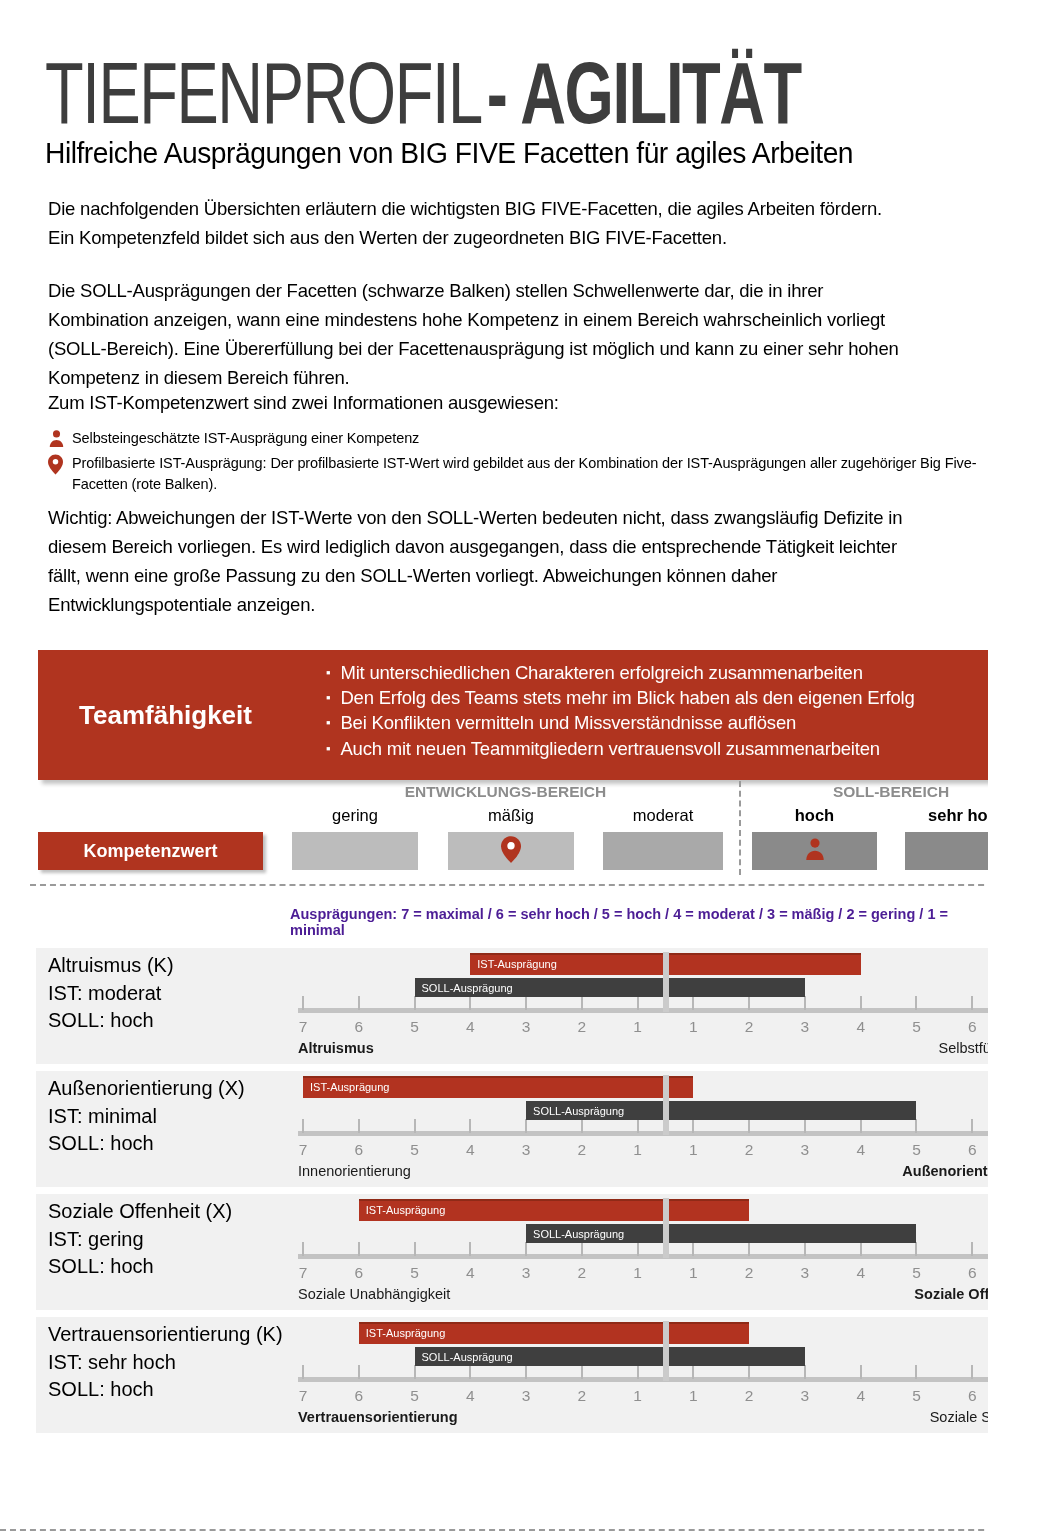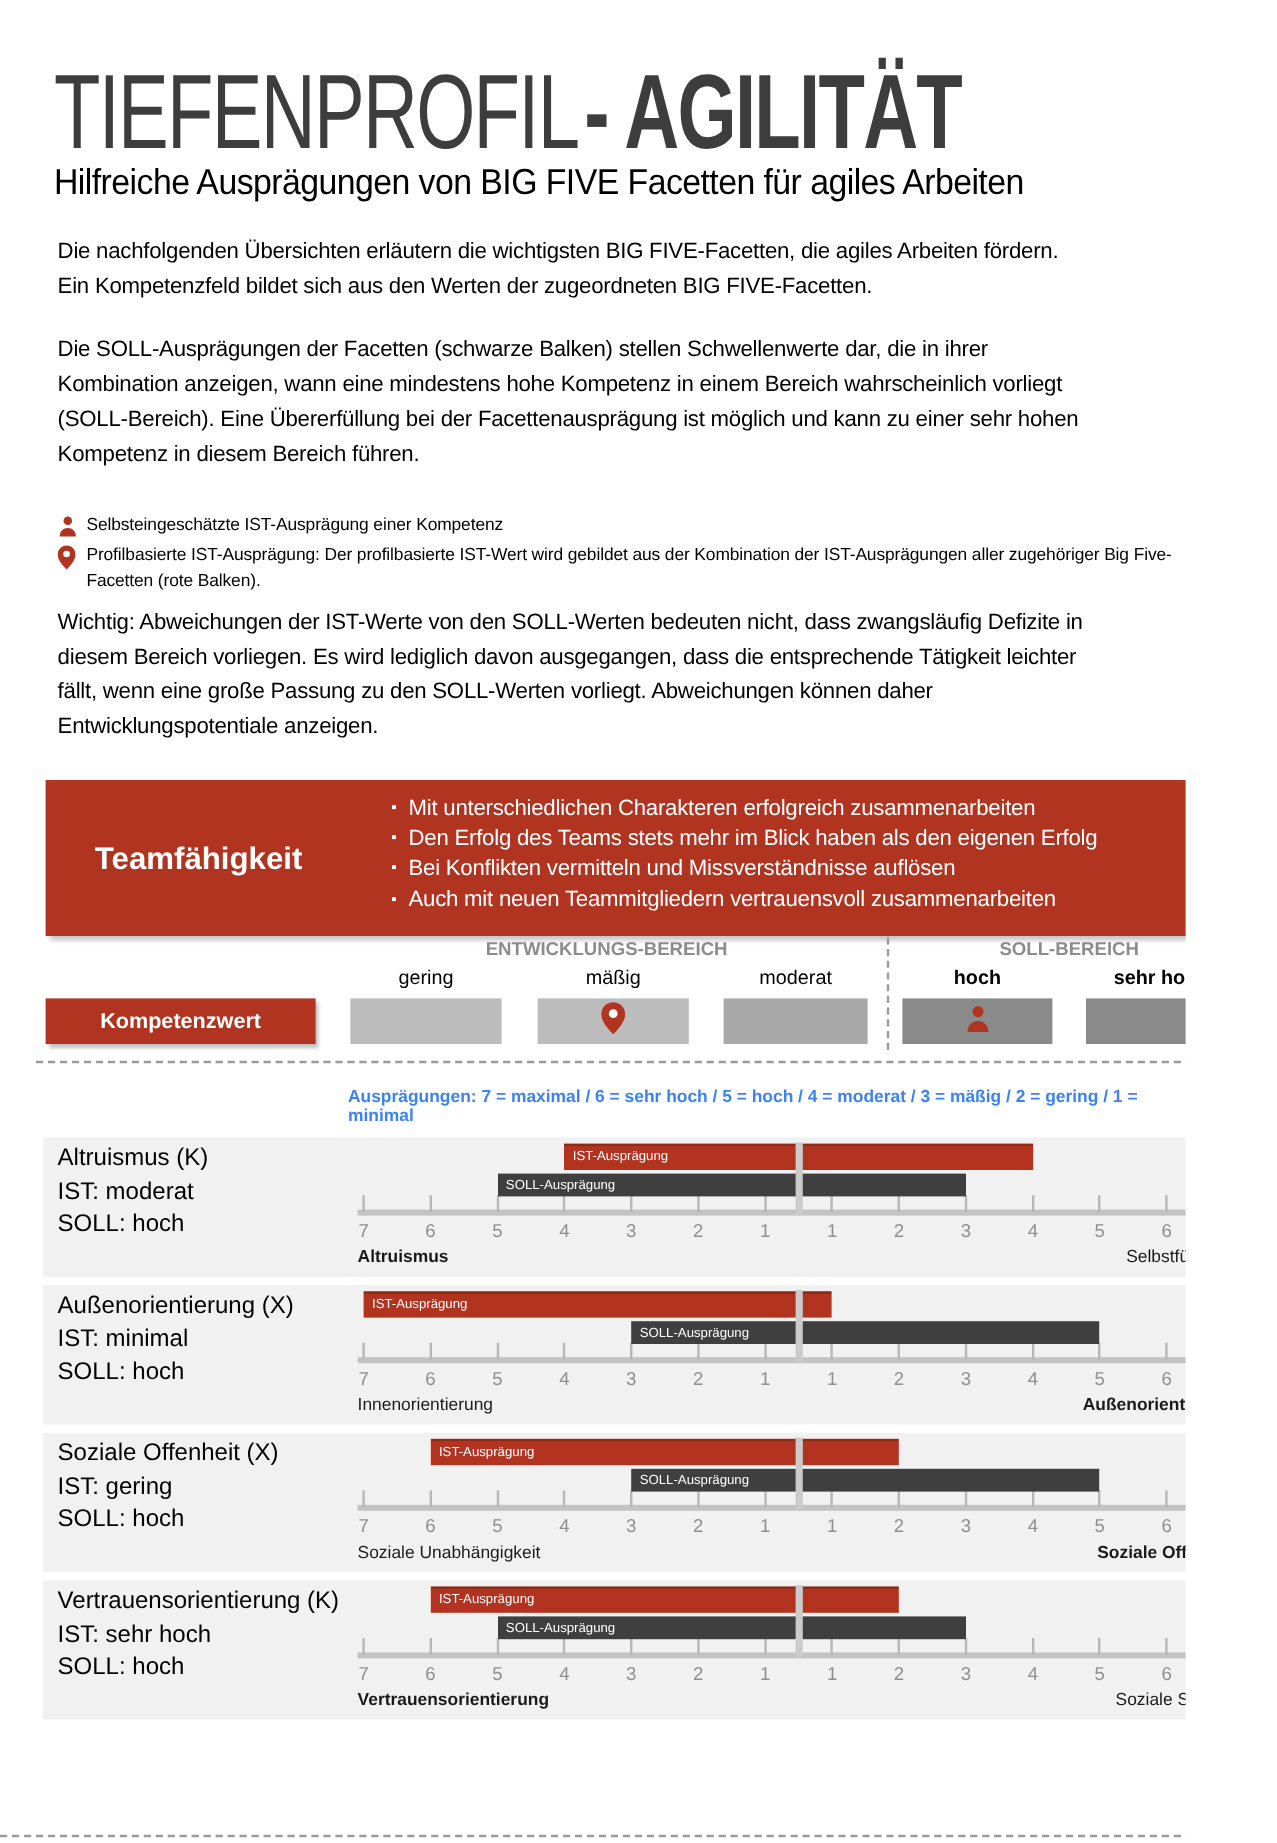--- a/index.html
+++ b/index.html
@@ -94,6 +94,7 @@
 Kombination anzeigen, wann eine mindestens hohe Kompetenz in einem Bereich wahrscheinlich vorliegt
 (SOLL-Bereich). Eine Übererfüllung bei der Facettenausprägung ist möglich und kann zu einer sehr hohen
 Kompetenz in diesem Bereich führen.</div>
+  <div class="para p3">Zum IST-Kompetenzwert sind zwei Informationen ausgewiesen:</div>
 
   <div class="iconrow ir1">
     <span class="ic">

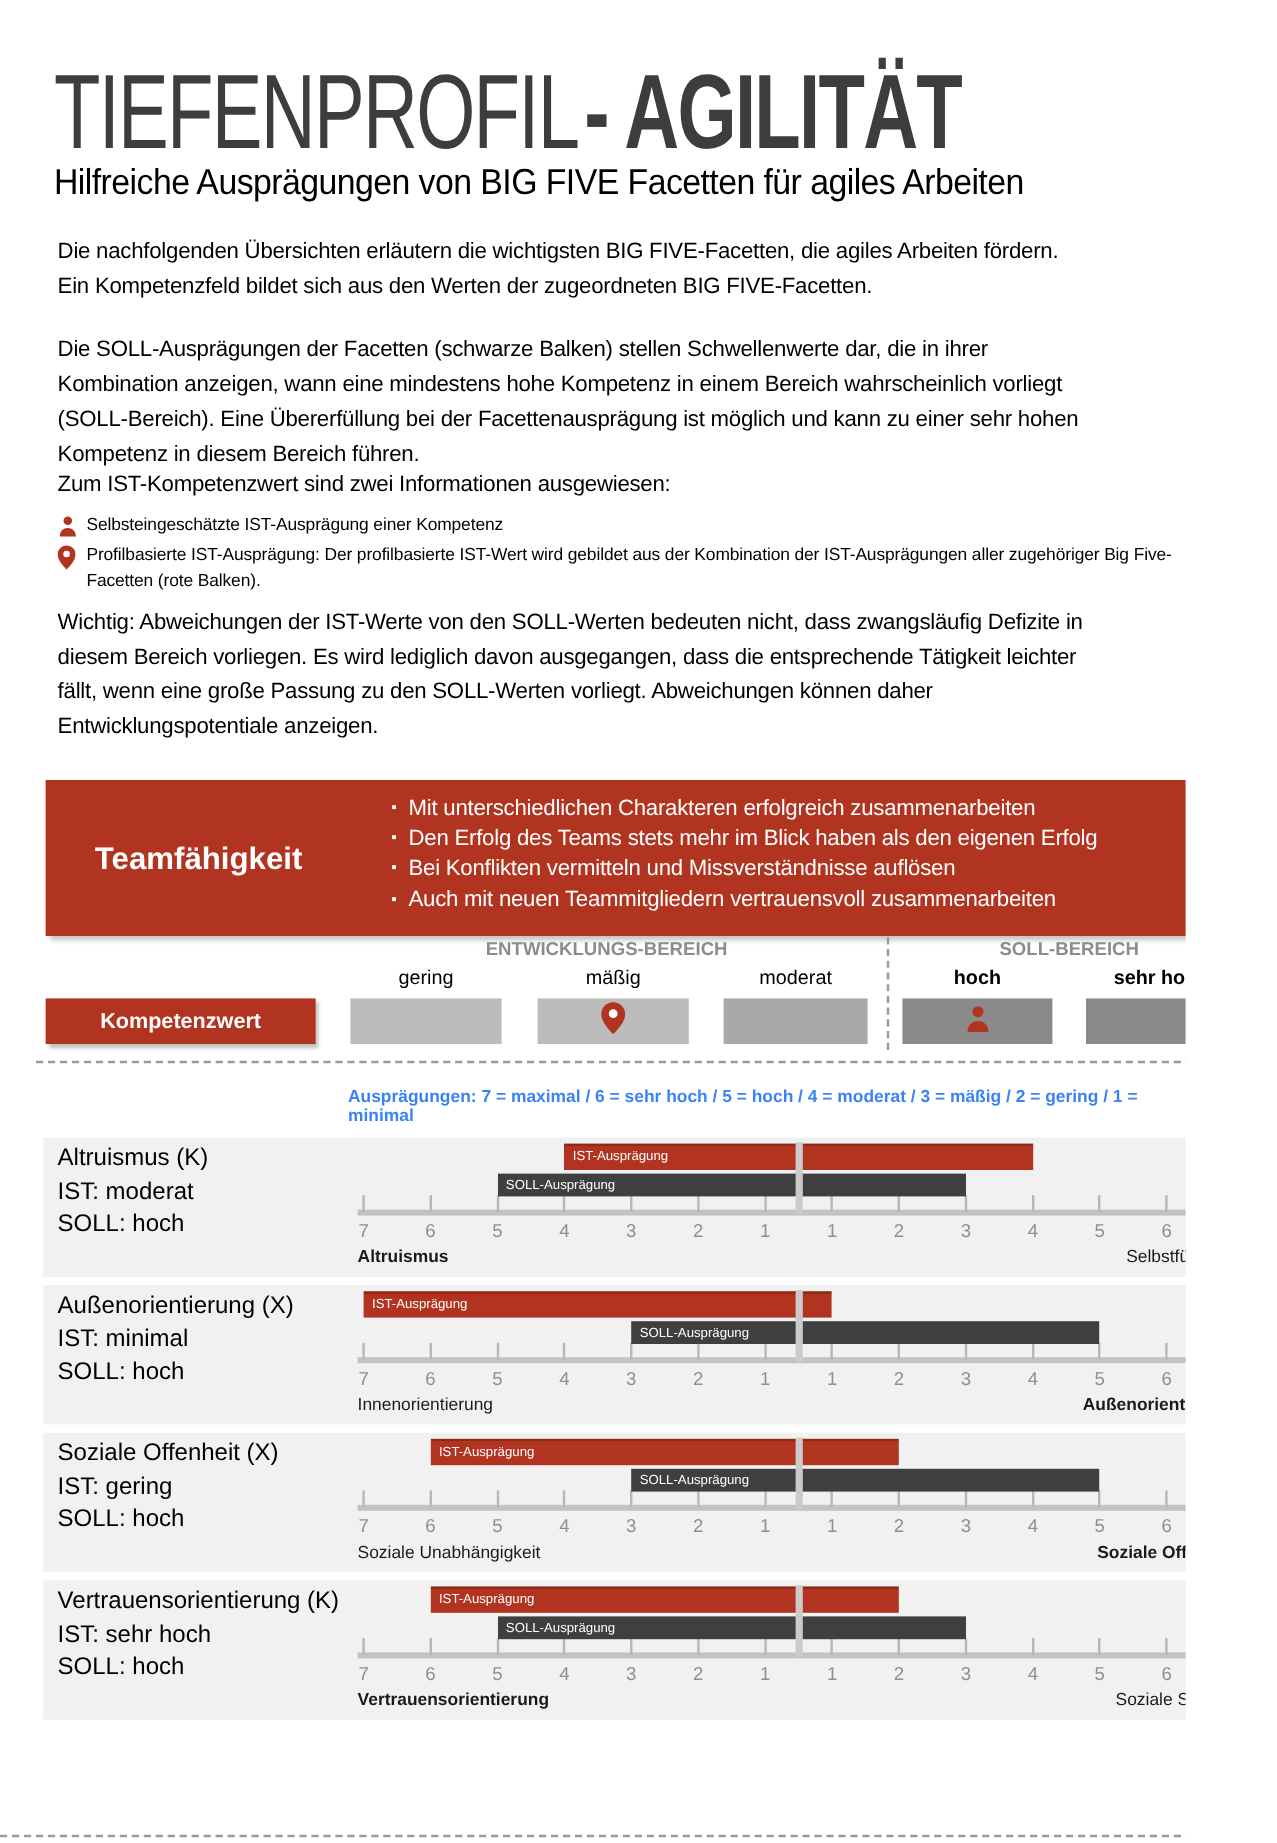--- a/index.html
+++ b/index.html
@@ -55,7 +55,7 @@
   .hr-dash{position:absolute;left:30px;top:884px;width:1004px;border-top:2px dashed #9a9a9a;}
   .bottom-dash{position:absolute;left:0;top:1529px;width:1064px;border-top:2px dashed #9a9a9a;}
   
-  .scale-note{position:absolute;left:290px;top:906px;font-size:14.5px;font-weight:700;color:#3b82f6;}
+  .scale-note{position:absolute;left:290px;top:906px;font-size:14.5px;font-weight:700;color:#4c1d95;}
   
   #chart-rows{position:absolute;left:36px;top:948px;width:996px;}
   .crow{position:relative;width:996px;height:116px;background:#f1f1f1;margin-bottom:7px;}

